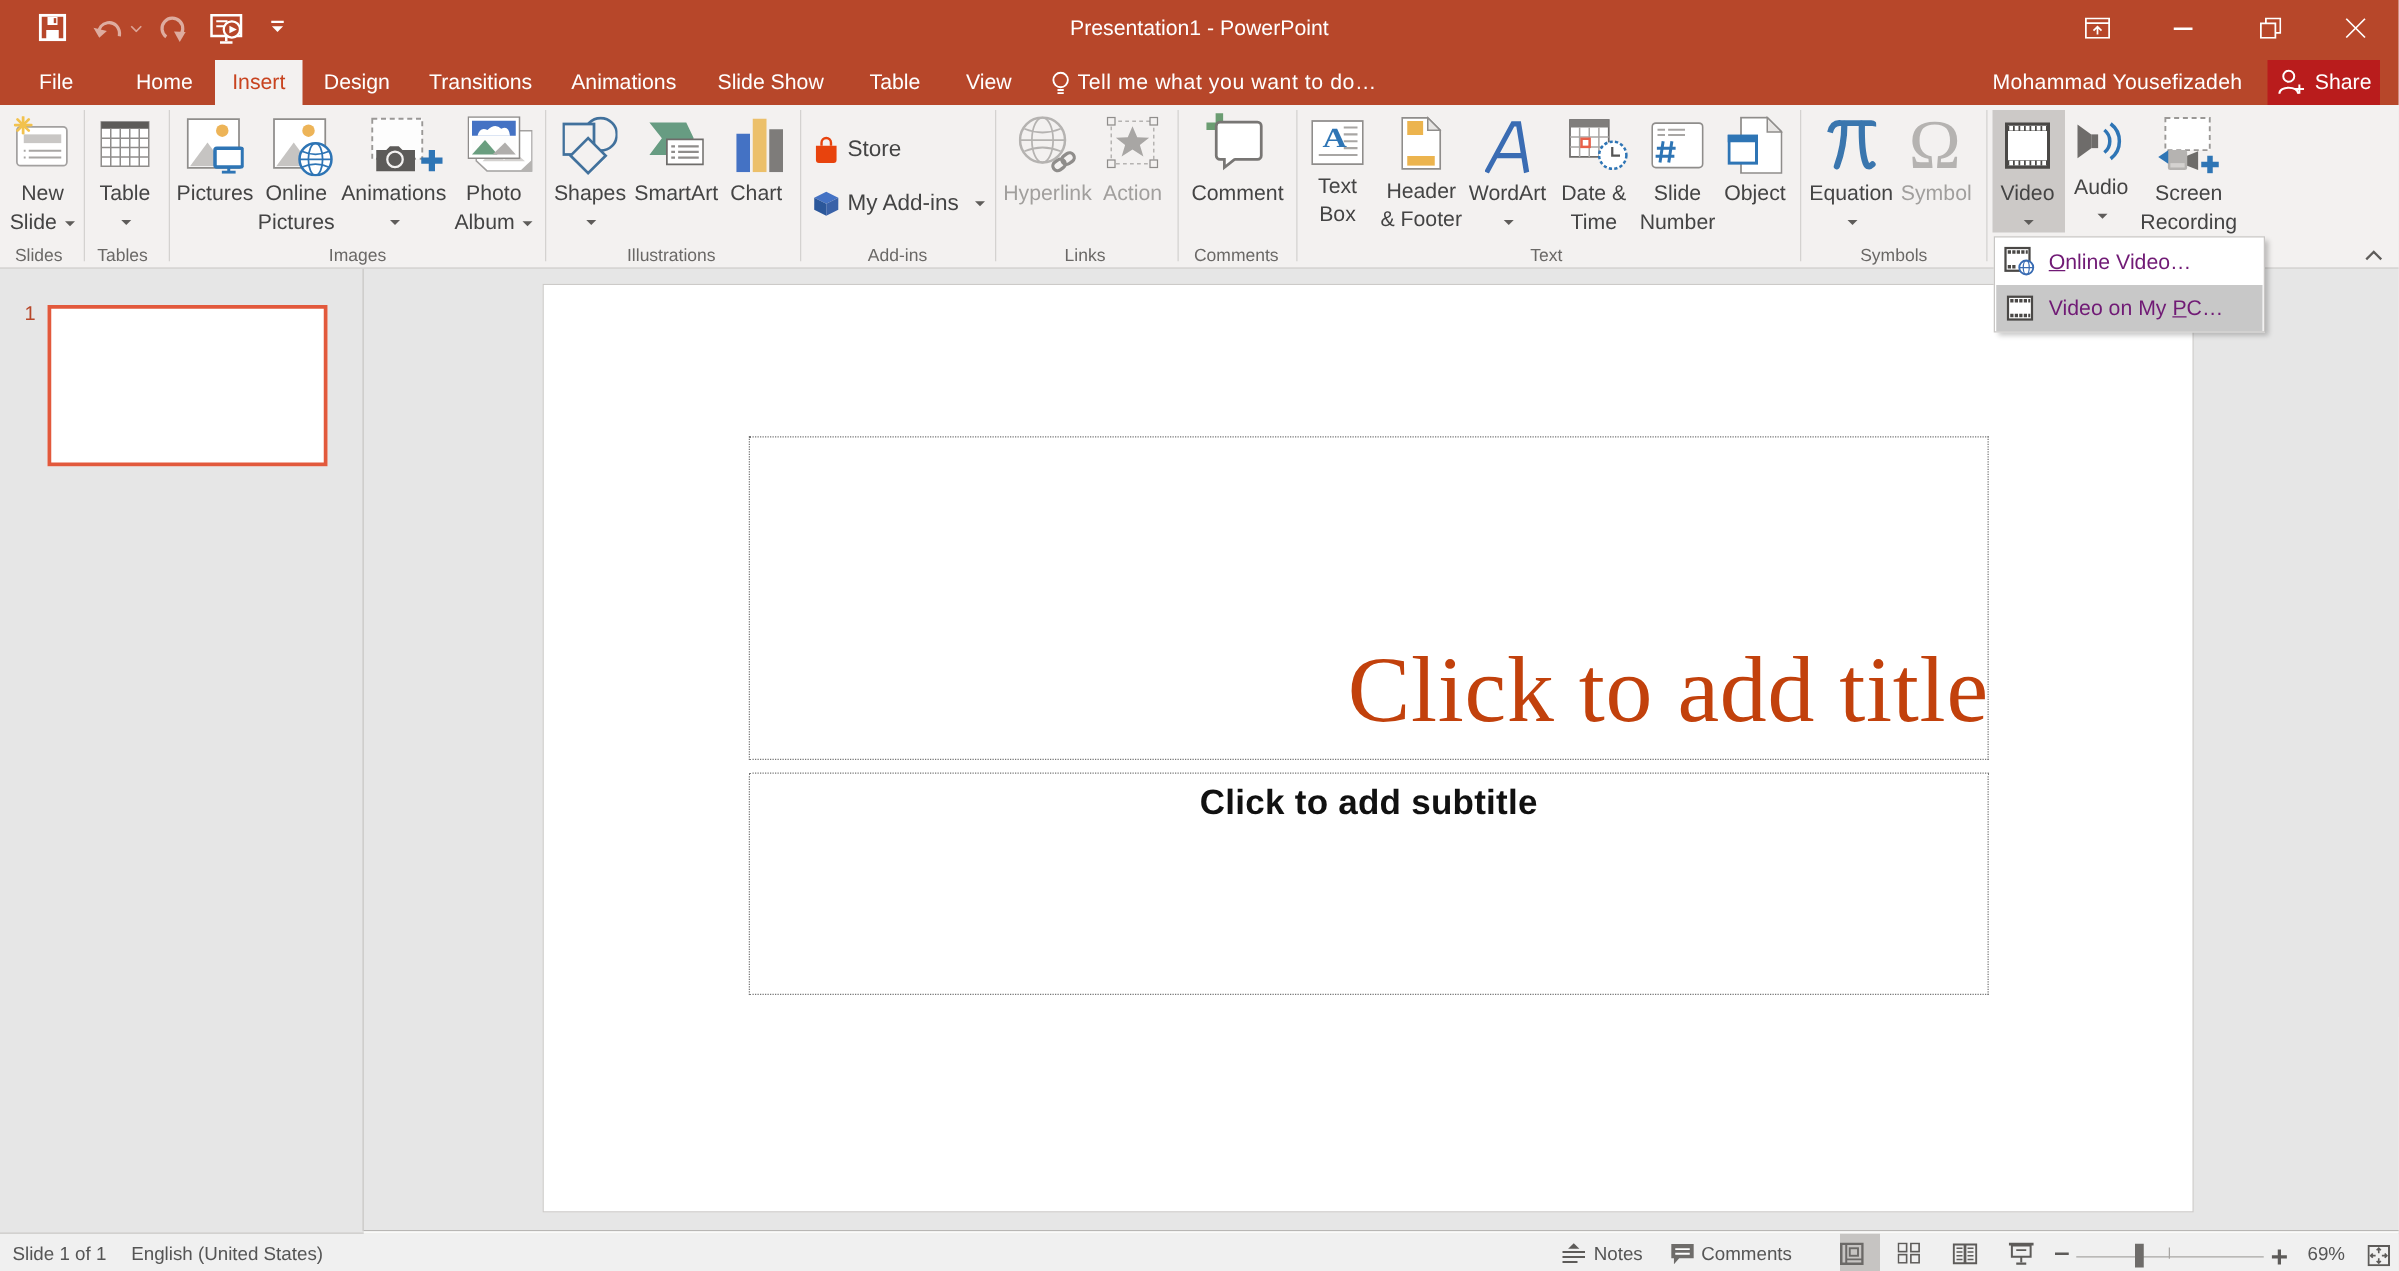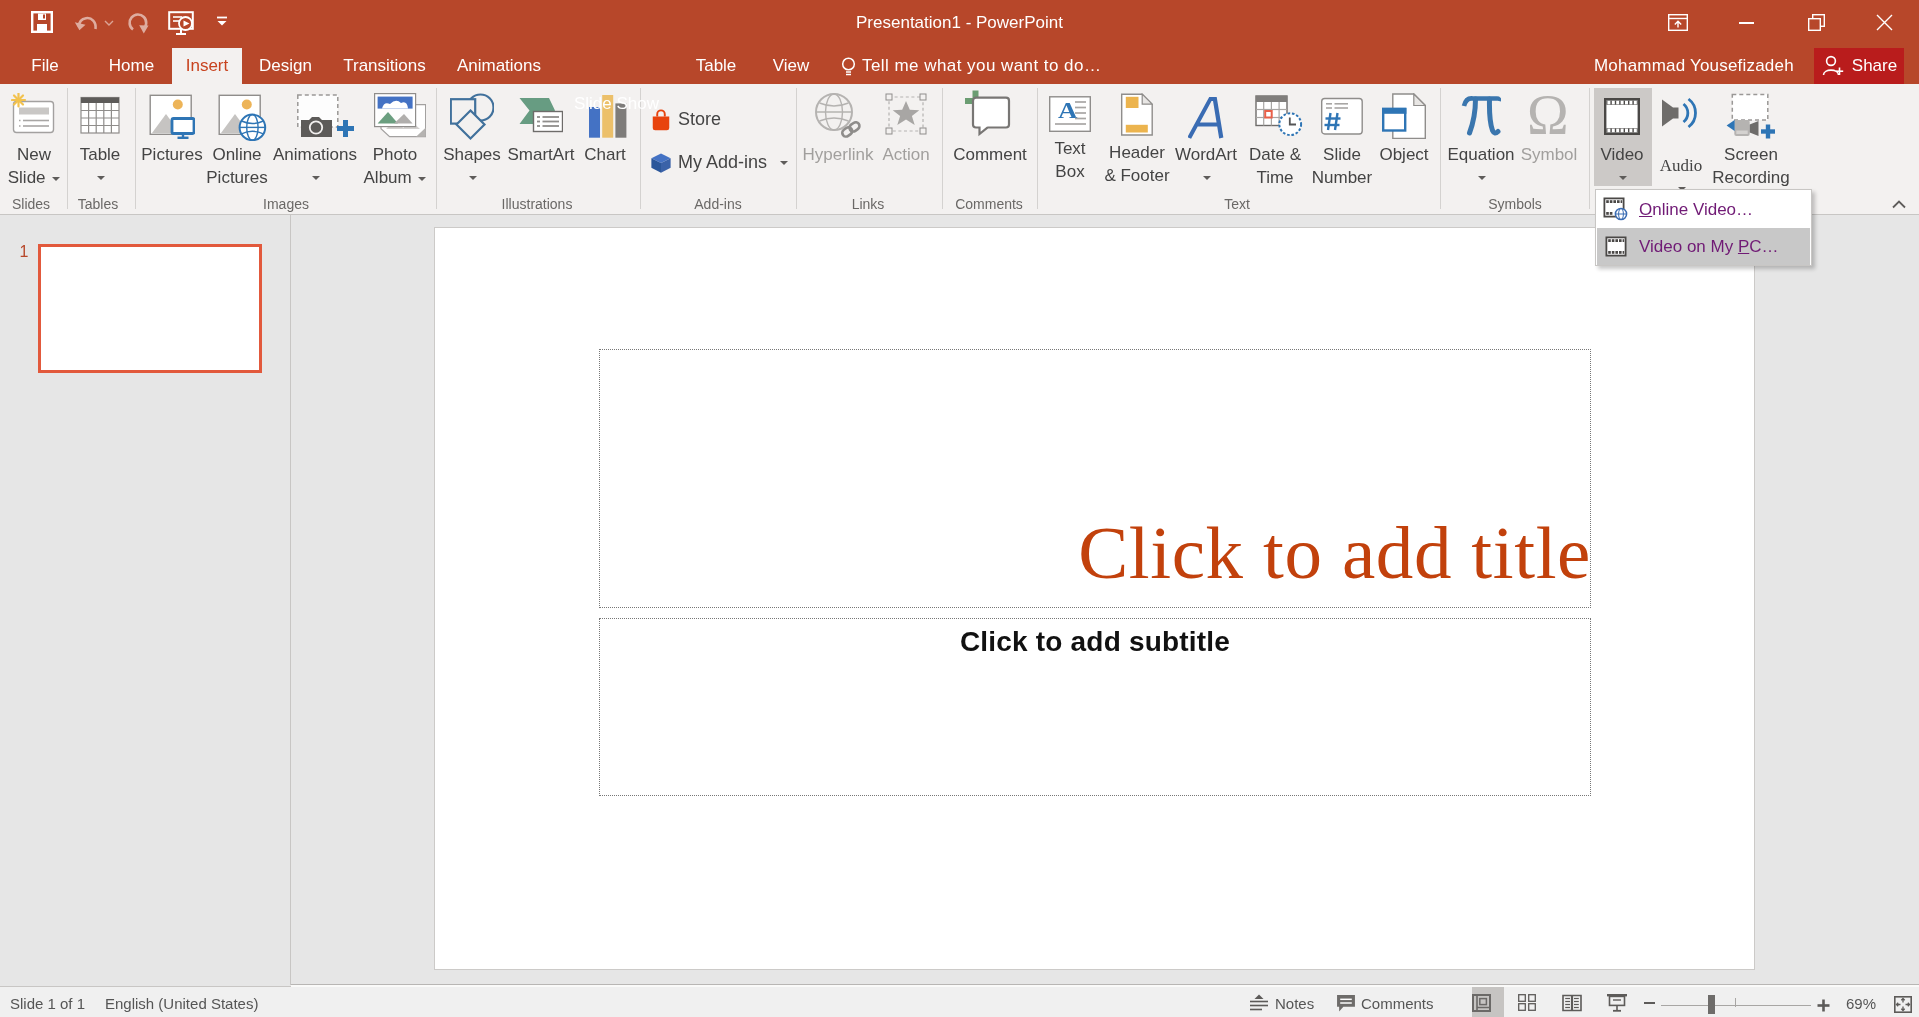--- a/index.html
+++ b/index.html
@@ -443,7 +443,7 @@
 <div class="tab" style="left:258px; width:55px;">Design</div>
 <div class="tab" style="left:343px; width:83px;">Transitions</div>
 <div class="tab" style="left:455px; width:88px;">Animations</div>
-<div class="tab" style="left:573px; width:87px;margin-top:38px;">Slide Show</div>
+<div class="tab" style="left:573px; width:87px;">Slide Show</div>
 <div class="tab" style="left:688px; width:56px;">Table</div>
 <div class="tab" style="left:772px; width:38px;">View</div>
 <div id="tellme">Tell me what you want to do…</div>

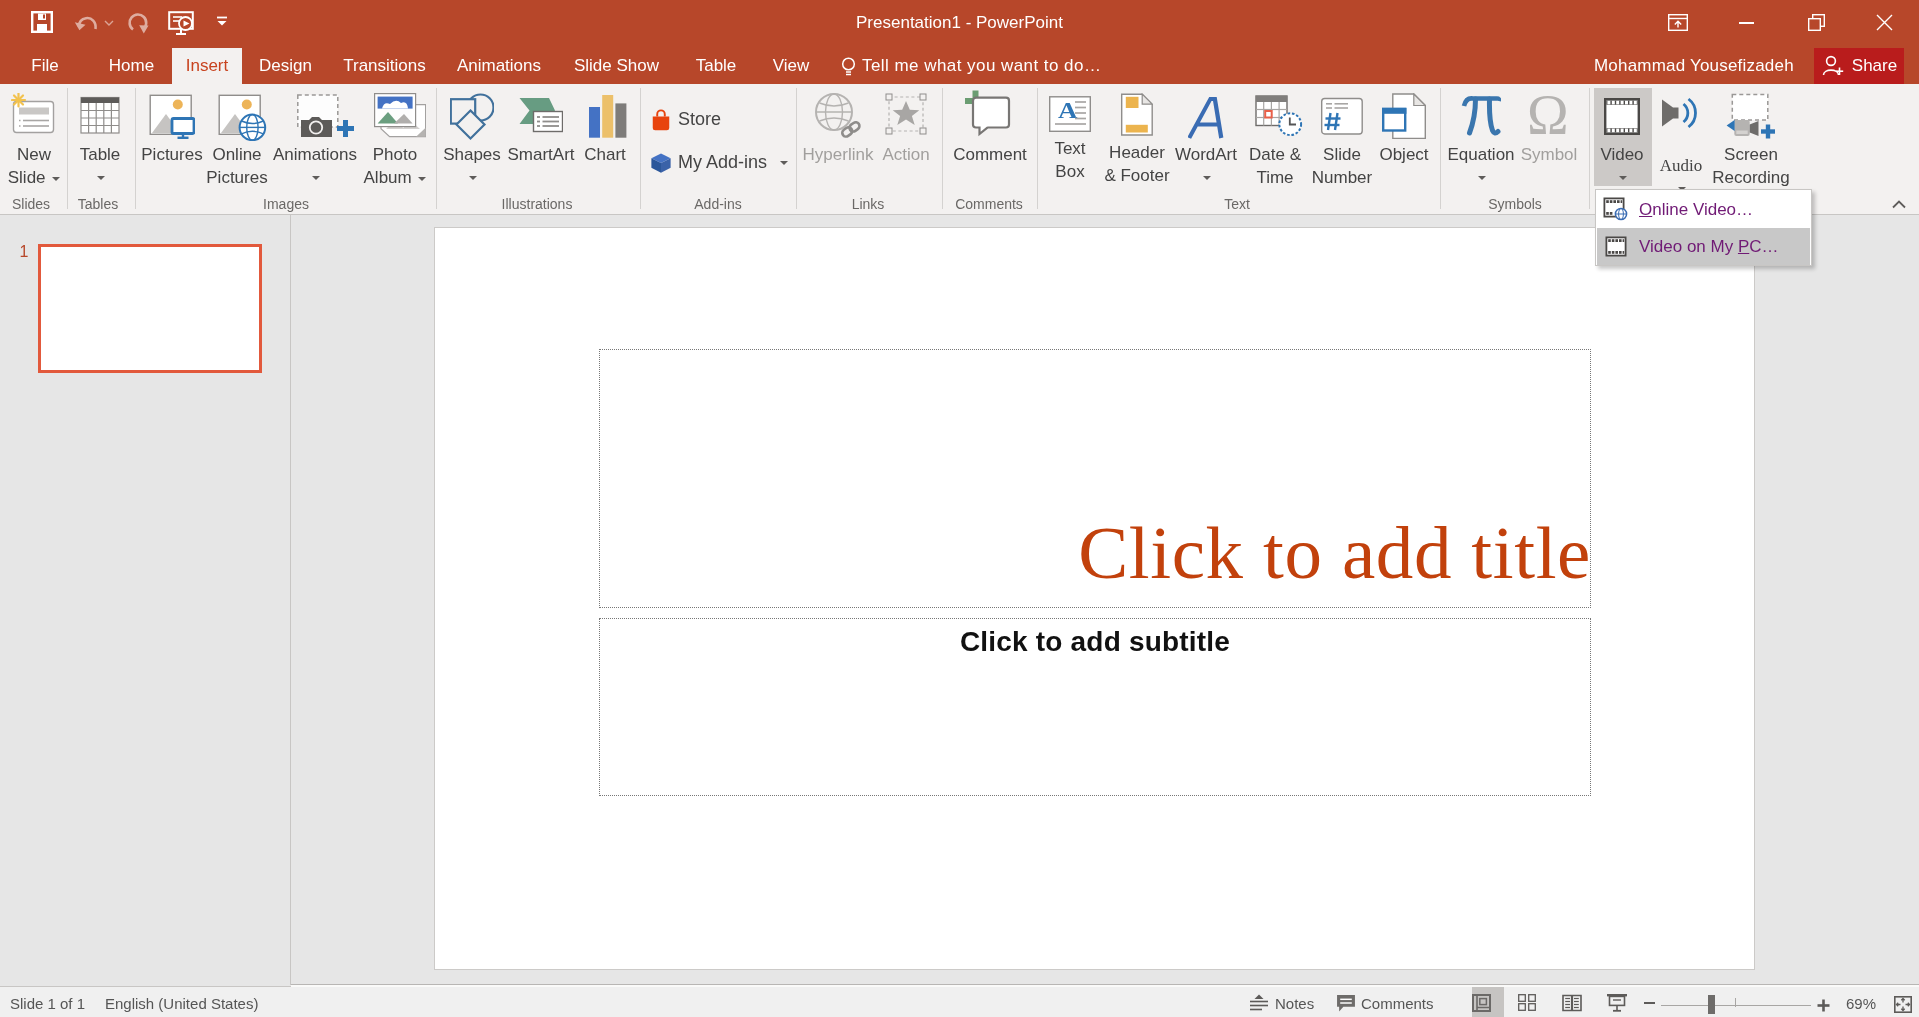--- a/index.html
+++ b/index.html
@@ -392,7 +392,7 @@
 <path d="M22.5 11 a11.5 11.5 0 0 1 0 18" fill="none" stroke="#2e75b5" stroke-width="2.8"></path>
 <path d="M27.5 6 a17.5 17.5 0 0 1 0 28" fill="none" stroke="#2e75b5" stroke-width="2.8"></path>
 </svg>
-      <div class="t" style="margin-top:18px;font-family:Liberation Serif, serif;">Audio</div>
+      <div class="t" style="margin-top:2px;">Audio</div>
       <div class="arrline"><span class="arr"></span></div>
     </div>
 <div class="bigbtn" style="left:1708px;width:86px;">

